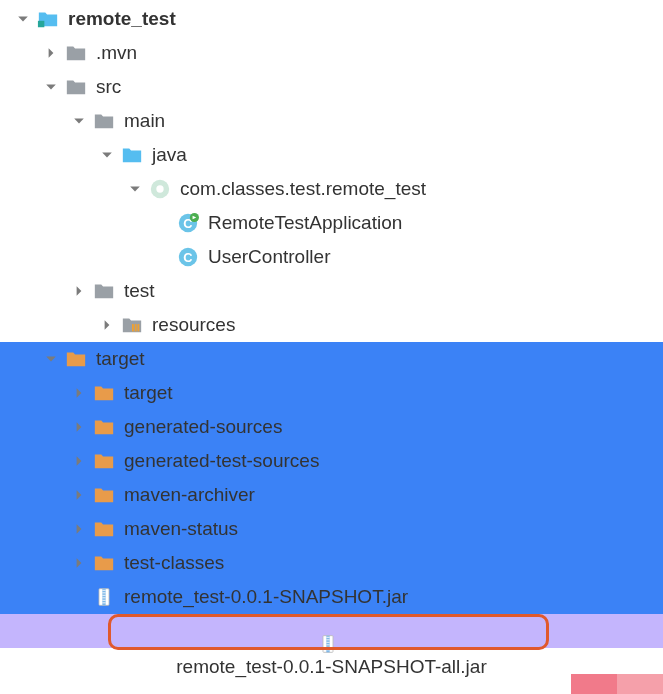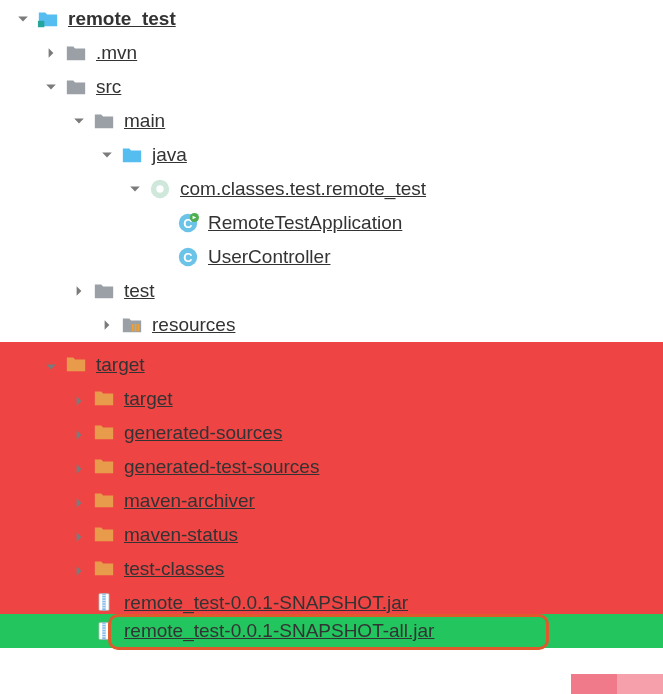--- a/index.html
+++ b/index.html
@@ -21,7 +21,6 @@
       align-items: center;
       height: 34px;
       white-space: nowrap;
-      text-decoration: underline;
     }
     .row .indent { display: inline-block; }
     .arrow {

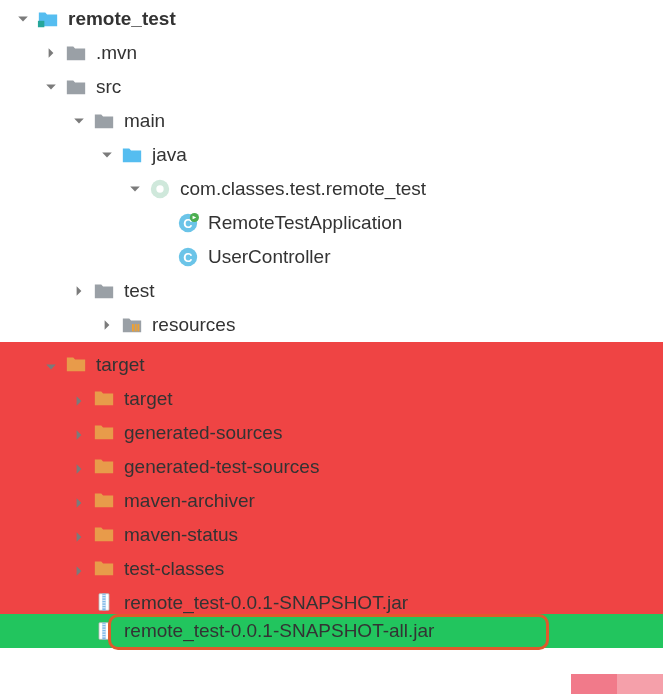--- a/index.html
+++ b/index.html
@@ -45,7 +45,7 @@
     }
     .label { color: #333; }
     .label.bold { font-weight: 700; }
-    .hl-yellow { background: #ef4444; align-items: flex-end; }
+    .hl-yellow { background: #3b82f6; }
     .hl-gray { background: #22c55e; }
     .sel-box {
       position: absolute;

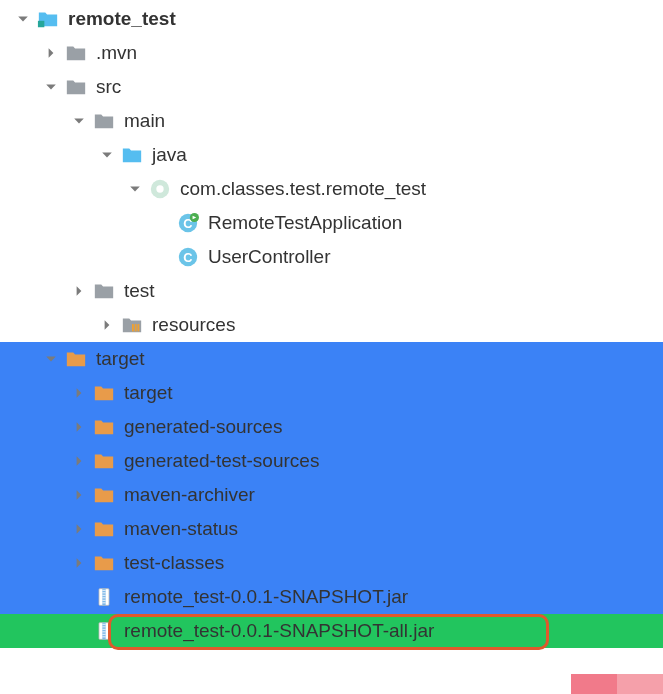--- a/index.html
+++ b/index.html
@@ -46,7 +46,7 @@
     .label { color: #333; }
     .label.bold { font-weight: 700; }
     .hl-yellow { background: #3b82f6; }
-    .hl-gray { background: #22c55e; }
+    .hl-gray { background: #c4b5fd; flex-direction: column; }
     .sel-box {
       position: absolute;
       border: 3px solid #e0592c;

